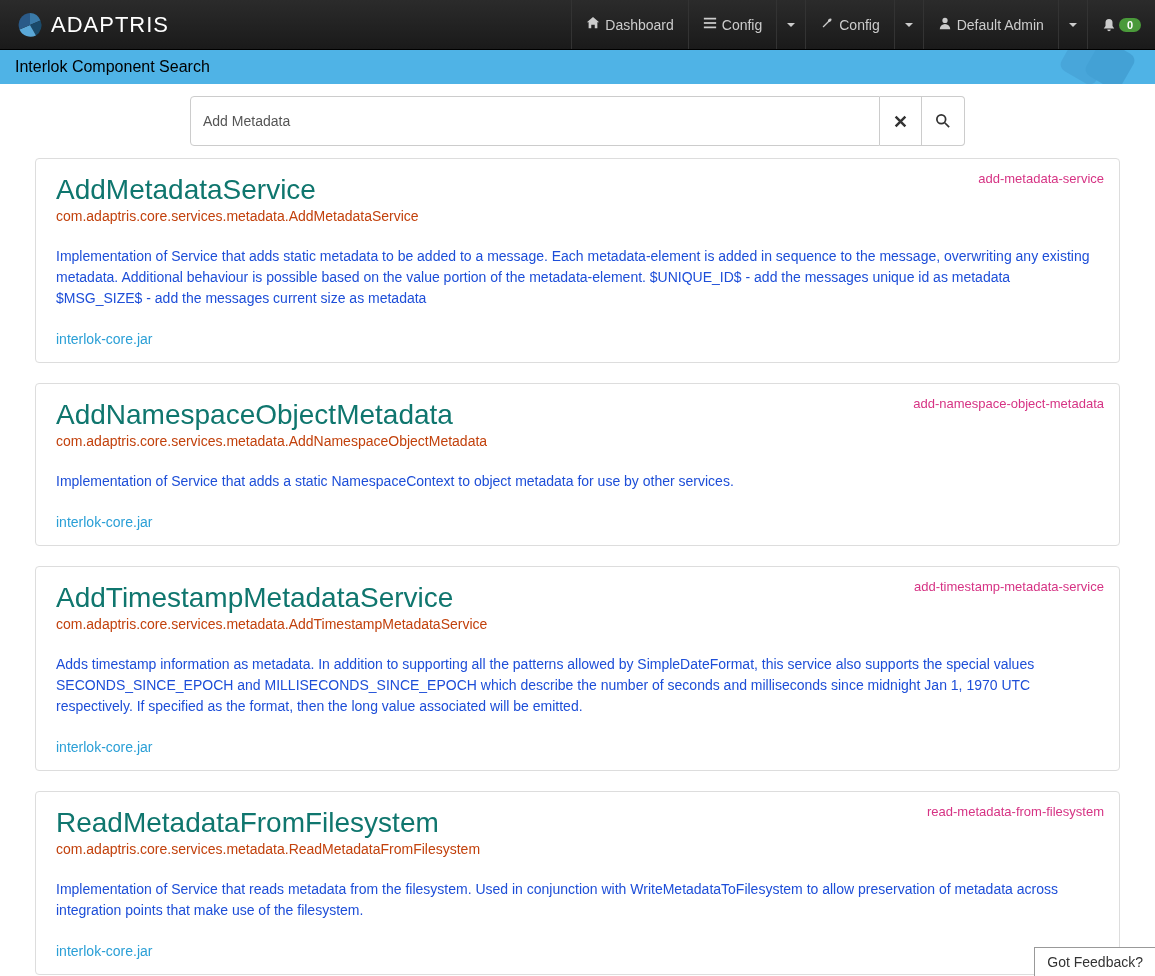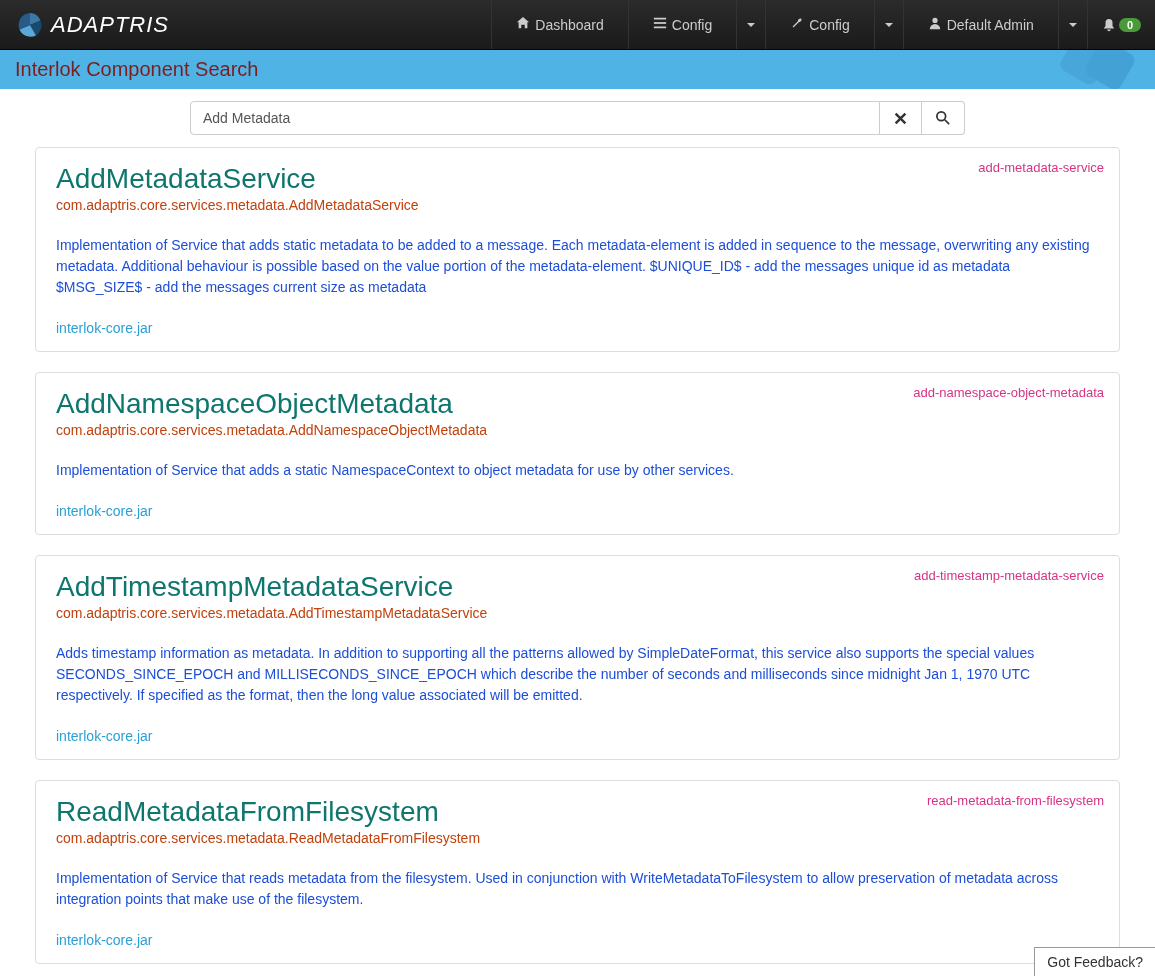--- a/index.html
+++ b/index.html
@@ -5,7 +5,7 @@
 * { margin: 0; padding: 0; box-sizing: border-box; }
 body { font-family: "Helvetica Neue", Helvetica, Arial, sans-serif; font-size: 14px; color: #333; background: #fff; }
 .navbar { background: linear-gradient(to bottom, #2b2b2b, #1a1a1a); height: 50px; display: flex; align-items: center; color: #ccc; border-bottom: 1px solid #000; }
-.navbar-brand { display: flex; align-items: center; padding: 0 15px; color: #fff; font-size: 22px; letter-spacing: 1px; font-weight: 300; font-style: italic; }
+.navbar-brand { display: flex; align-items: center; padding: 0 15px; color: #fff; font-size: 22px; letter-spacing: 1px; font-weight: 300; }
 .navbar-brand svg { width: 30px; height: 30px; margin-right: 6px; }
 .navbar-right { margin-left: auto; display: flex; height: 100%; }
 .nav-item { display: flex; align-items: center; padding: 0 24px; border-left: 1px solid #333; color: #ccc; cursor: pointer; font-size: 14px; }

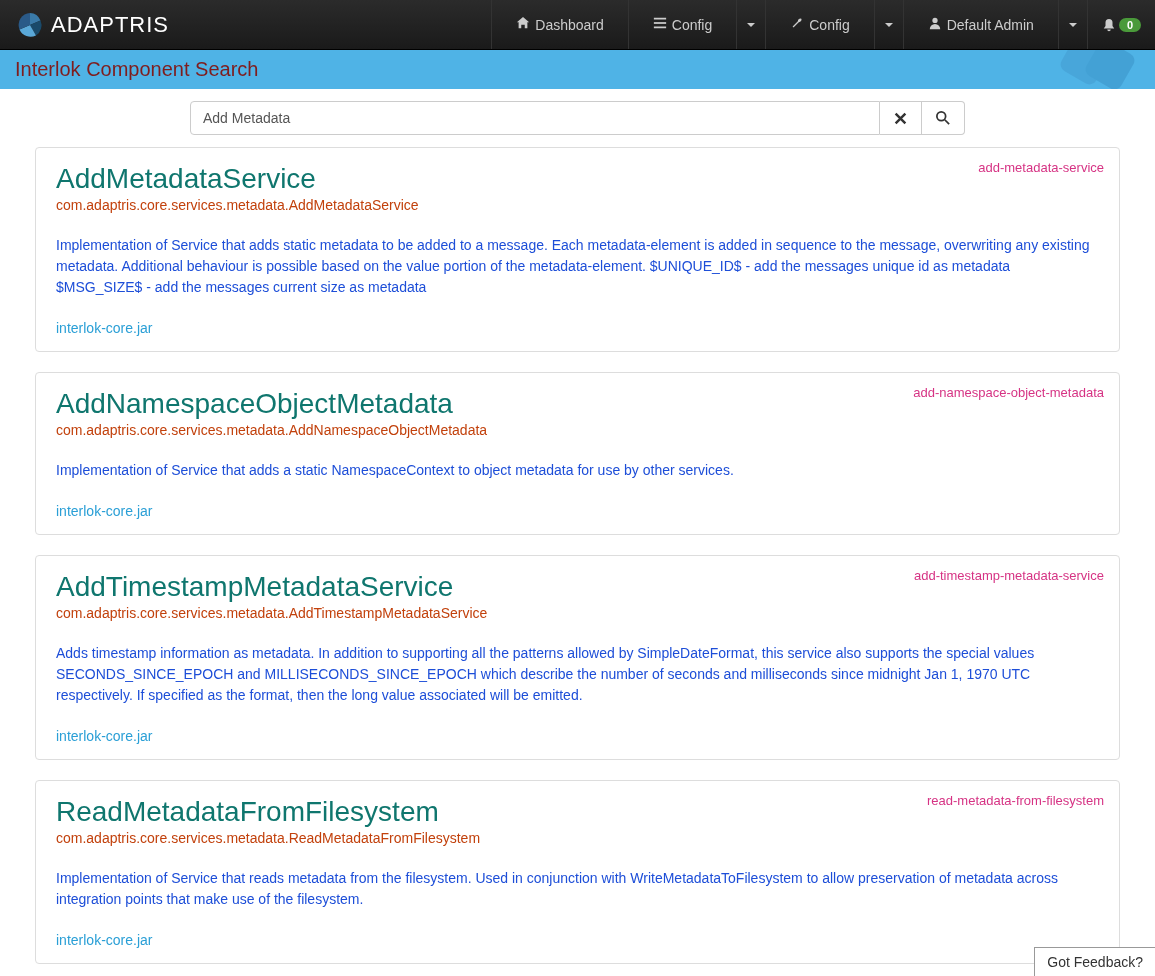--- a/index.html
+++ b/index.html
@@ -8,7 +8,7 @@
 .navbar-brand { display: flex; align-items: center; padding: 0 15px; color: #fff; font-size: 22px; letter-spacing: 1px; font-weight: 300; }
 .navbar-brand svg { width: 30px; height: 30px; margin-right: 6px; }
 .navbar-right { margin-left: auto; display: flex; height: 100%; }
-.nav-item { display: flex; align-items: center; padding: 0 24px; border-left: 1px solid #333; color: #ccc; cursor: pointer; font-size: 14px; }
+.nav-item { display: flex; align-items: center; padding: 0 14px; border-left: 1px solid #333; color: #ccc; cursor: pointer; font-size: 14px; }
 .nav-item .icon { margin-right: 5px; }
 .nav-caret { padding: 0 10px; }
 .badge { background: #4a9a3a; color: #fff; border-radius: 10px; padding: 1px 8px; font-size: 11px; margin-left: 3px; font-weight: bold; }

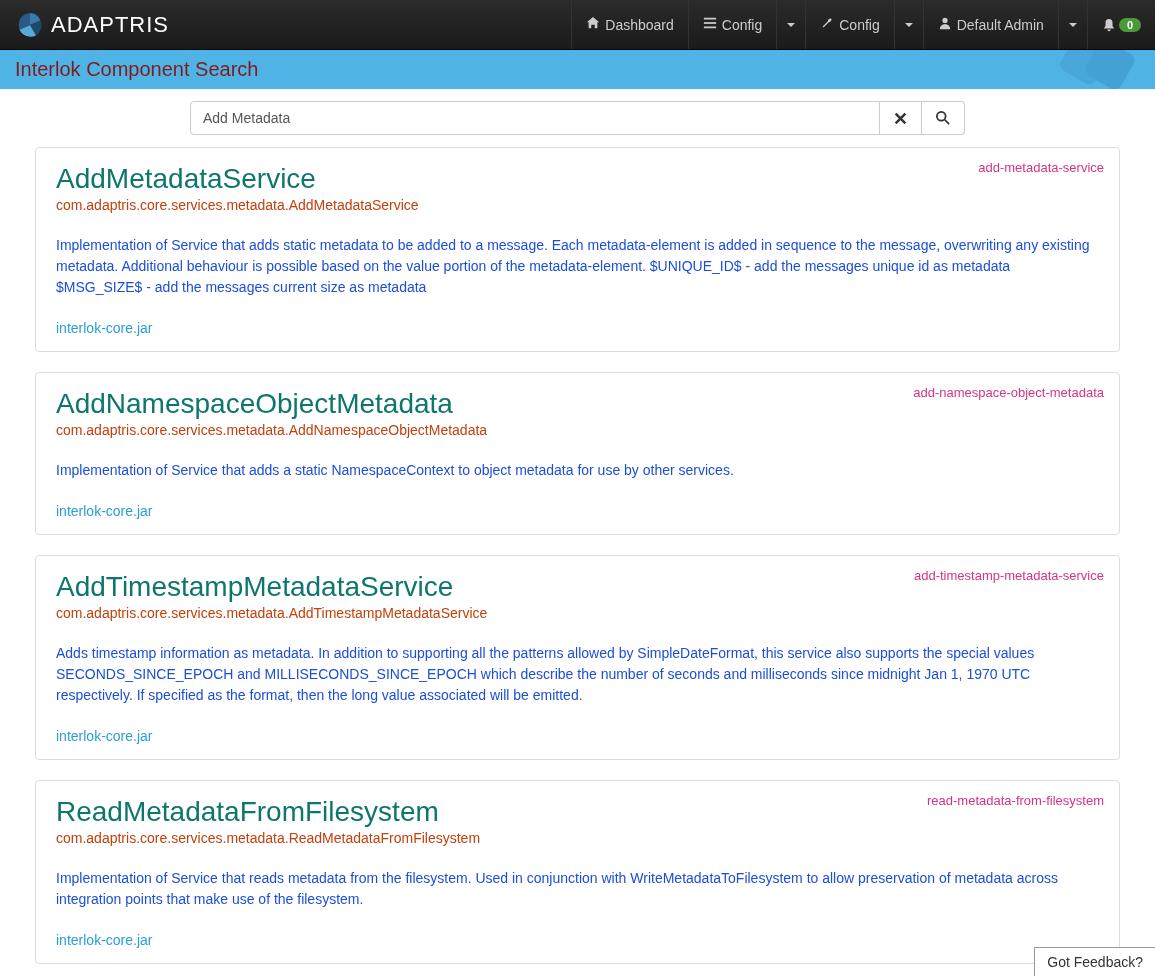--- a/index.html
+++ b/index.html
@@ -14,7 +14,7 @@
 .badge { background: #4a9a3a; color: #fff; border-radius: 10px; padding: 1px 8px; font-size: 11px; margin-left: 3px; font-weight: bold; }
 .bell-wrap { display: flex; align-items: center; padding: 0 14px; border-left: 1px solid #333; }
 
-.page-header { background: #4fb3e6; color: #7f1d1d; padding: 8px 15px; font-size: 20px; font-weight: 400; position: relative; overflow: hidden; }
+.page-header { background: #4fb3e6; color: #000000; padding: 8px 15px; font-size: 16px; font-weight: 400; position: relative; overflow: hidden; }
 .page-header .decor { position: absolute; right: 20px; top: -10px; opacity: 0.3; }
 
 .search-row { display: flex; justify-content: center; padding: 12px 0; }

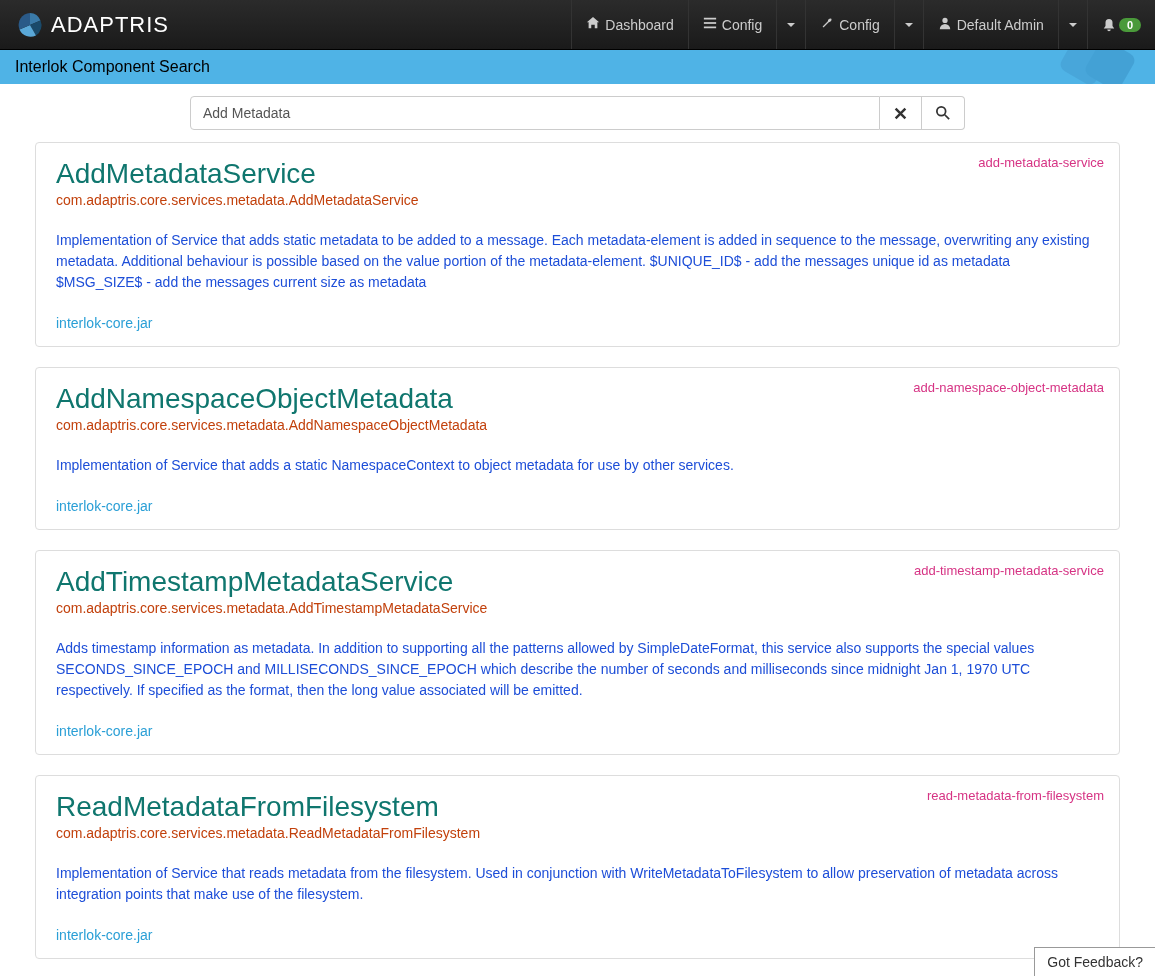--- a/index.html
+++ b/index.html
@@ -19,7 +19,7 @@
 
 .search-row { display: flex; justify-content: center; padding: 12px 0; }
 .input-group { display: flex; width: 775px; }
-.search-input { flex: 1; padding: 8px 12px; font-size: 14px; border: 1px solid #ccc; border-radius: 4px 0 0 4px; outline: none; color: #555; }
+.search-input { flex: 1; padding: 16px 12px; font-size: 14px; border: 1px solid #ccc; border-radius: 4px 0 0 4px; outline: none; color: #555; }
 .btn { padding: 8px 14px; border: 1px solid #ccc; border-left: none; background: #fff; cursor: pointer; display: flex; align-items: center; justify-content: center; }
 .btn:last-child { border-radius: 0 4px 4px 0; }
 

